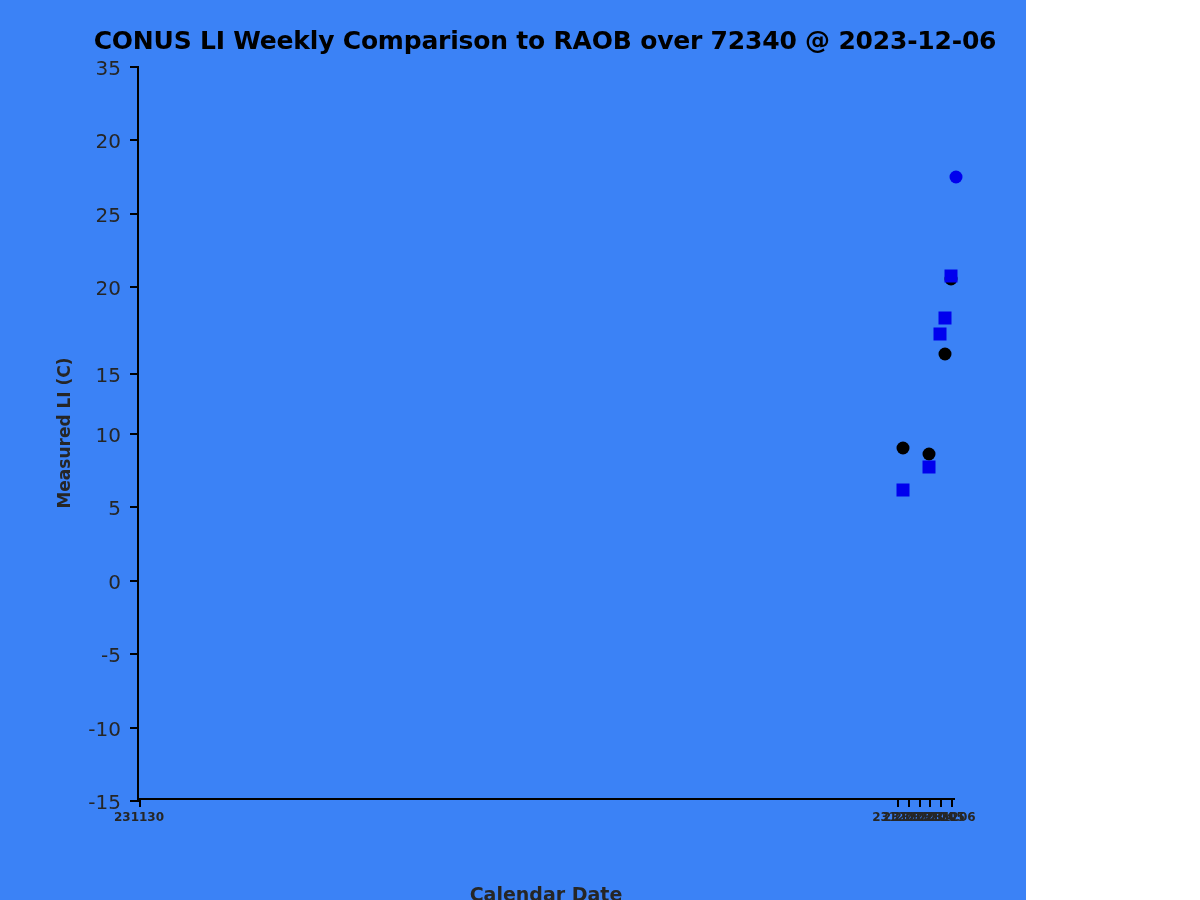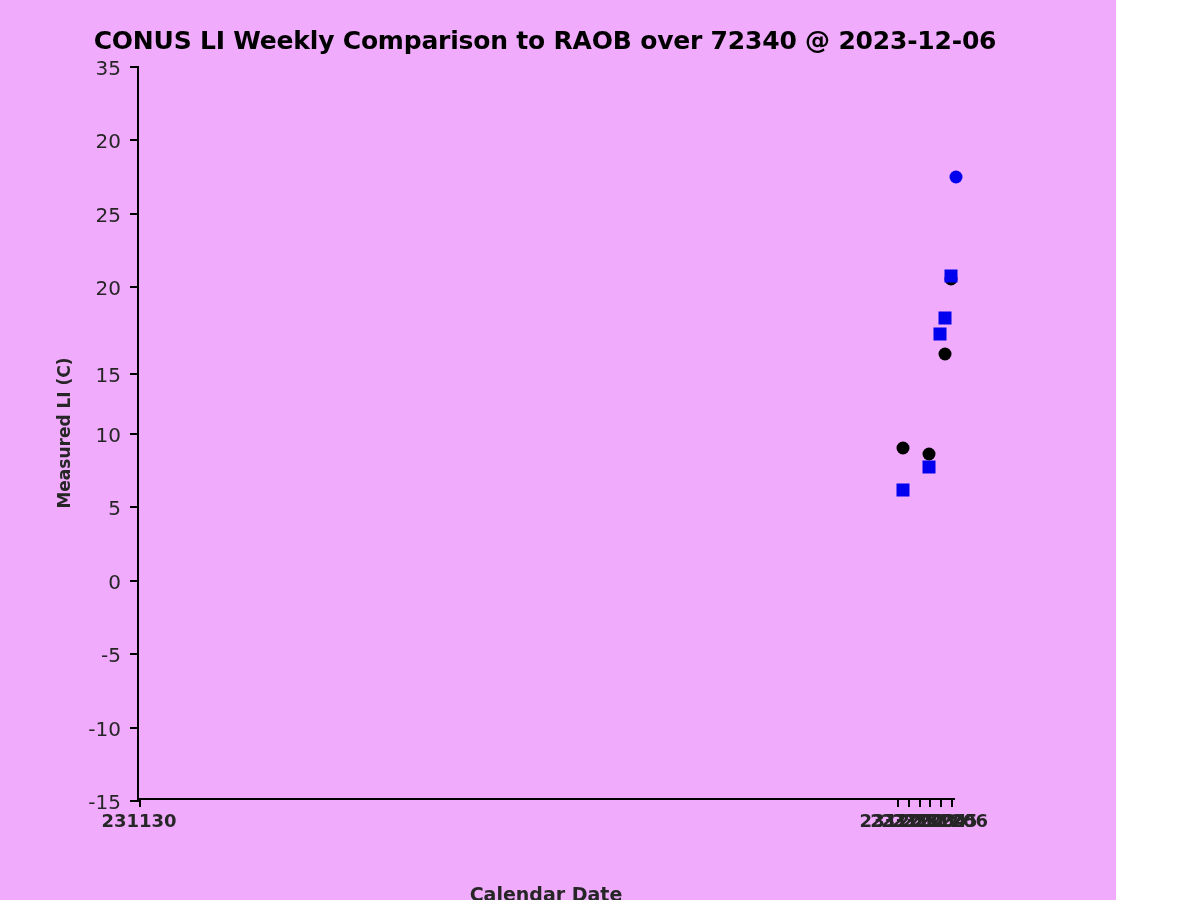--- a/index.html
+++ b/index.html
@@ -18,9 +18,9 @@
   #figure {
     position: absolute;
     left: 0; top: 0;
-    width: 1116px;
+    width: 1026px;
     height: 900px;
-    background: #f0abfc;
+    background: #3b82f6;
   }
 
   

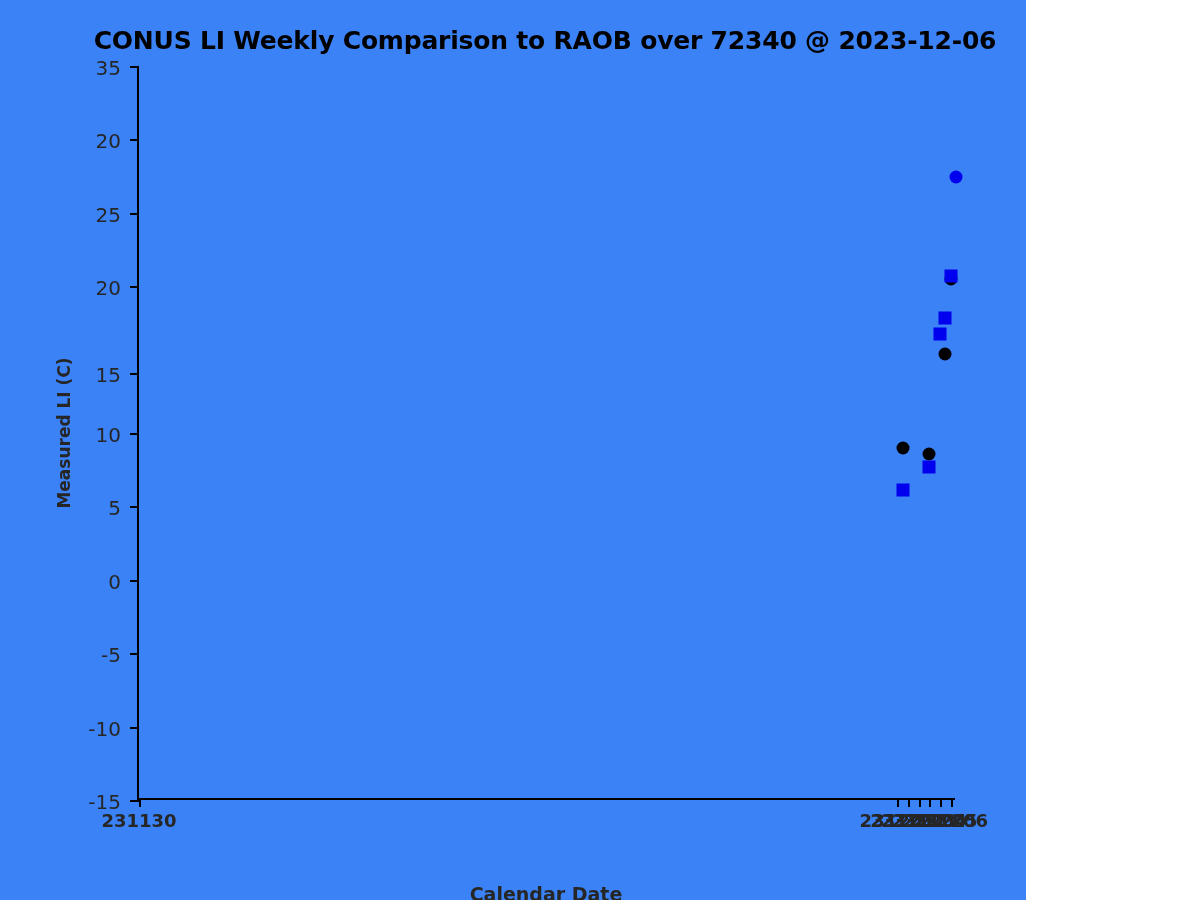--- a/index.html
+++ b/index.html
@@ -81,7 +81,7 @@
     top: 100%;
     margin-top: 12px;
     transform: translateX(-50%);
-    font-size: 18px;
+    font-size: 12px;
     font-weight: bold;
     color: #262626;
     white-space: nowrap;

